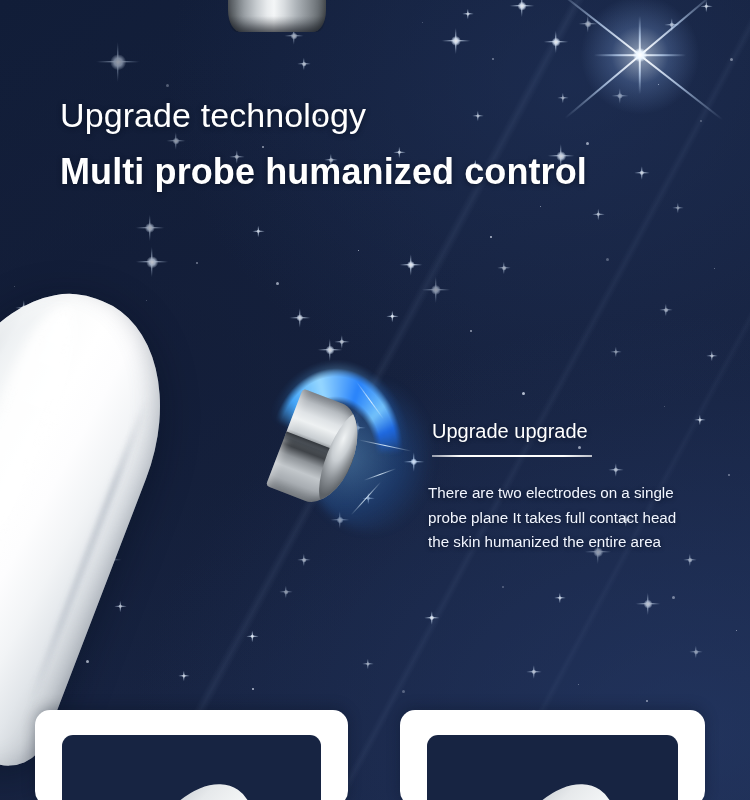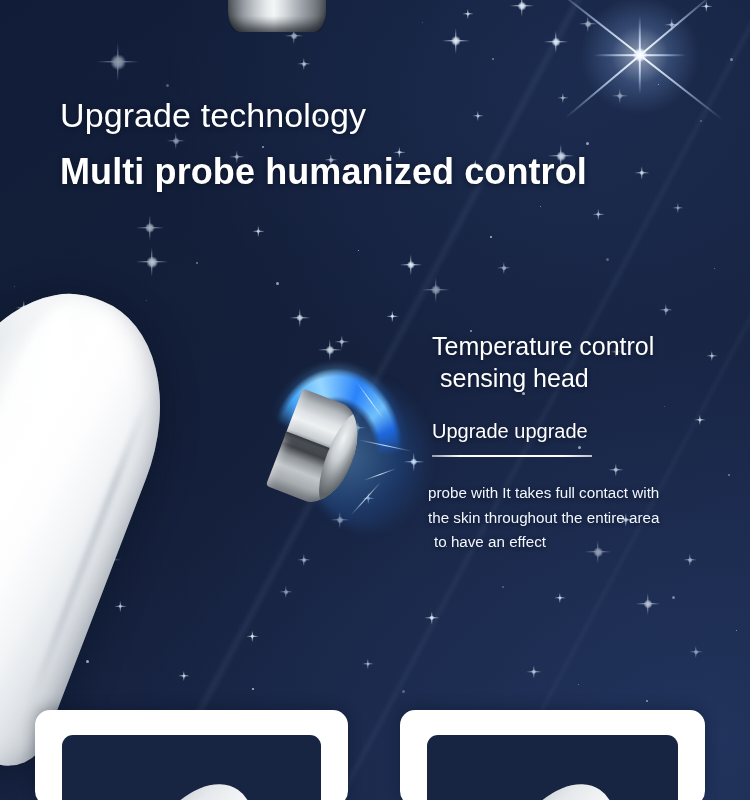--- a/index.html
+++ b/index.html
@@ -752,10 +752,6 @@
     <div class="face"></div>
   </div>
 
-  <div class="sub-head">
-    <span>Temperature control</span>
-    <span class="indent">sensing head</span>
-  </div>
 
   <div class="sec-up">Upgrade upgrade</div>
   <div class="rule"></div>

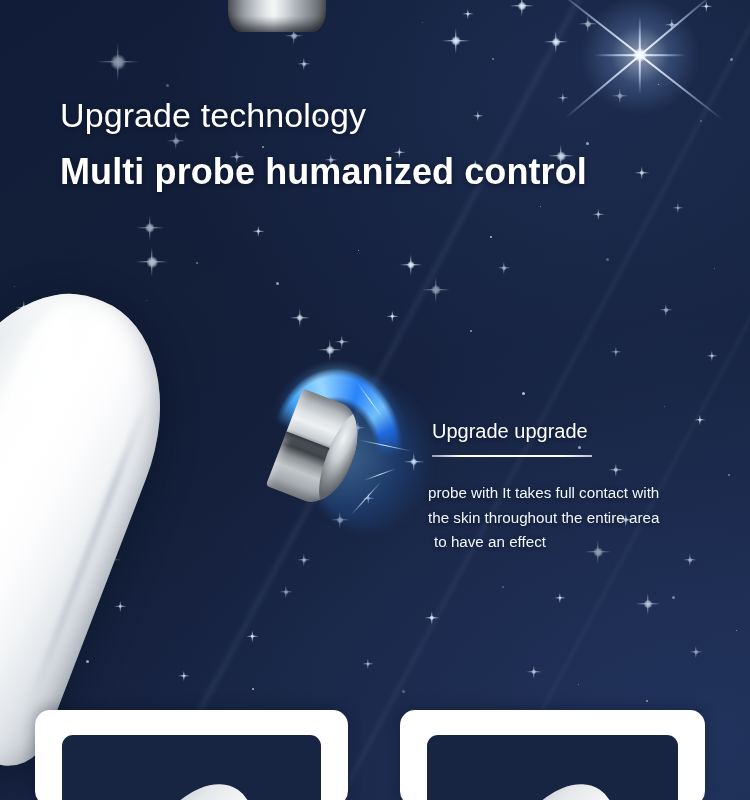--- a/index.html
+++ b/index.html
@@ -757,6 +757,7 @@
   <div class="rule"></div>
 
   <div class="para">
+    <span>There are two electrodes on a single</span>
     <span>probe with It takes full contact with</span>
     <span>the skin throughout the entire area</span>
     <span class="indent">to have an effect</span>

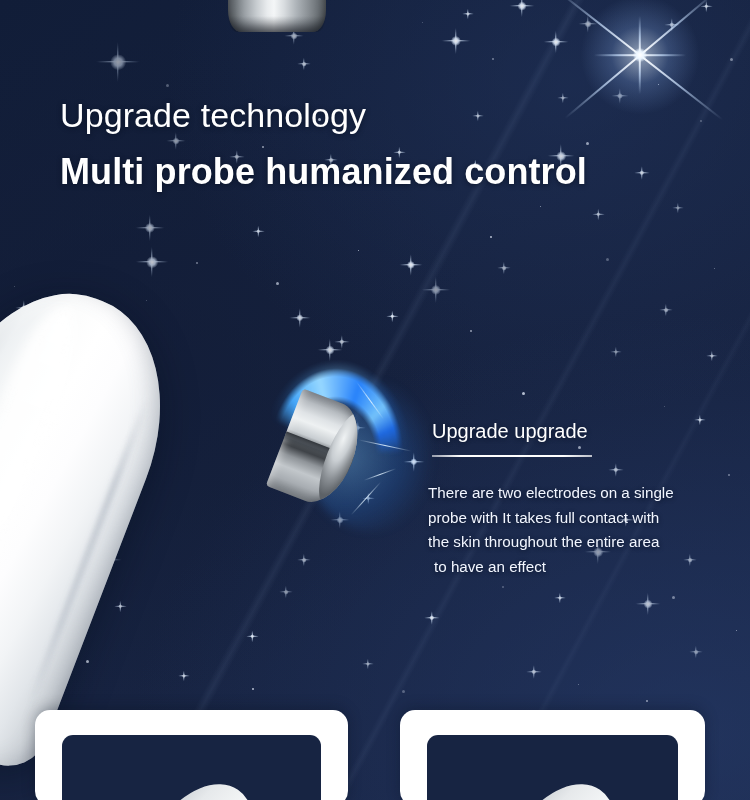--- a/index.html
+++ b/index.html
@@ -758,7 +758,7 @@
 
   <div class="para">
     <span>There are two electrodes on a single</span>
-    <span>probe with It takes full contact with</span>
+    <span>probe plane It takes full contact head</span>
     <span>the skin throughout the entire area</span>
     <span class="indent">to have an effect</span>
   </div>

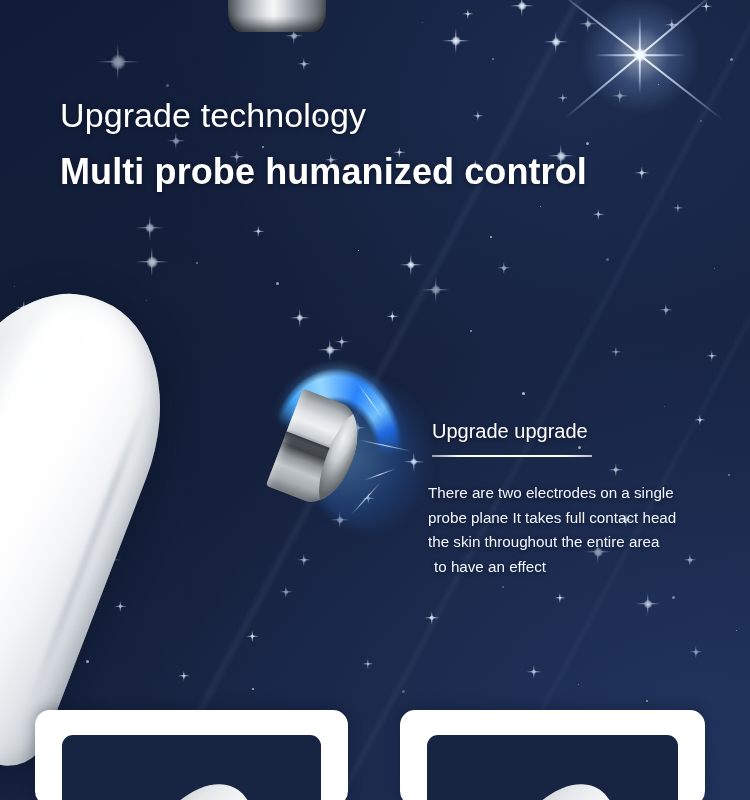--- a/index.html
+++ b/index.html
@@ -759,7 +759,7 @@
   <div class="para">
     <span>There are two electrodes on a single</span>
     <span>probe plane It takes full contact head</span>
-    <span>the skin throughout the entire area</span>
+    <span>the skin humanized the entire area</span>
     <span class="indent">to have an effect</span>
   </div>
 

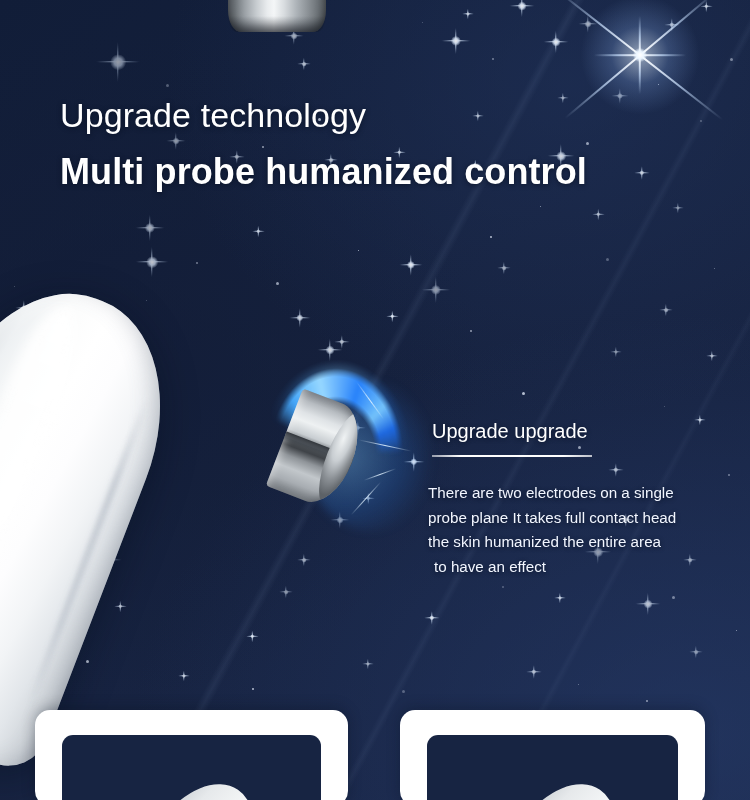--- a/index.html
+++ b/index.html
@@ -760,7 +760,6 @@
     <span>There are two electrodes on a single</span>
     <span>probe plane It takes full contact head</span>
     <span>the skin humanized the entire area</span>
-    <span class="indent">to have an effect</span>
   </div>
 
   <div class="card" id="card-left">

